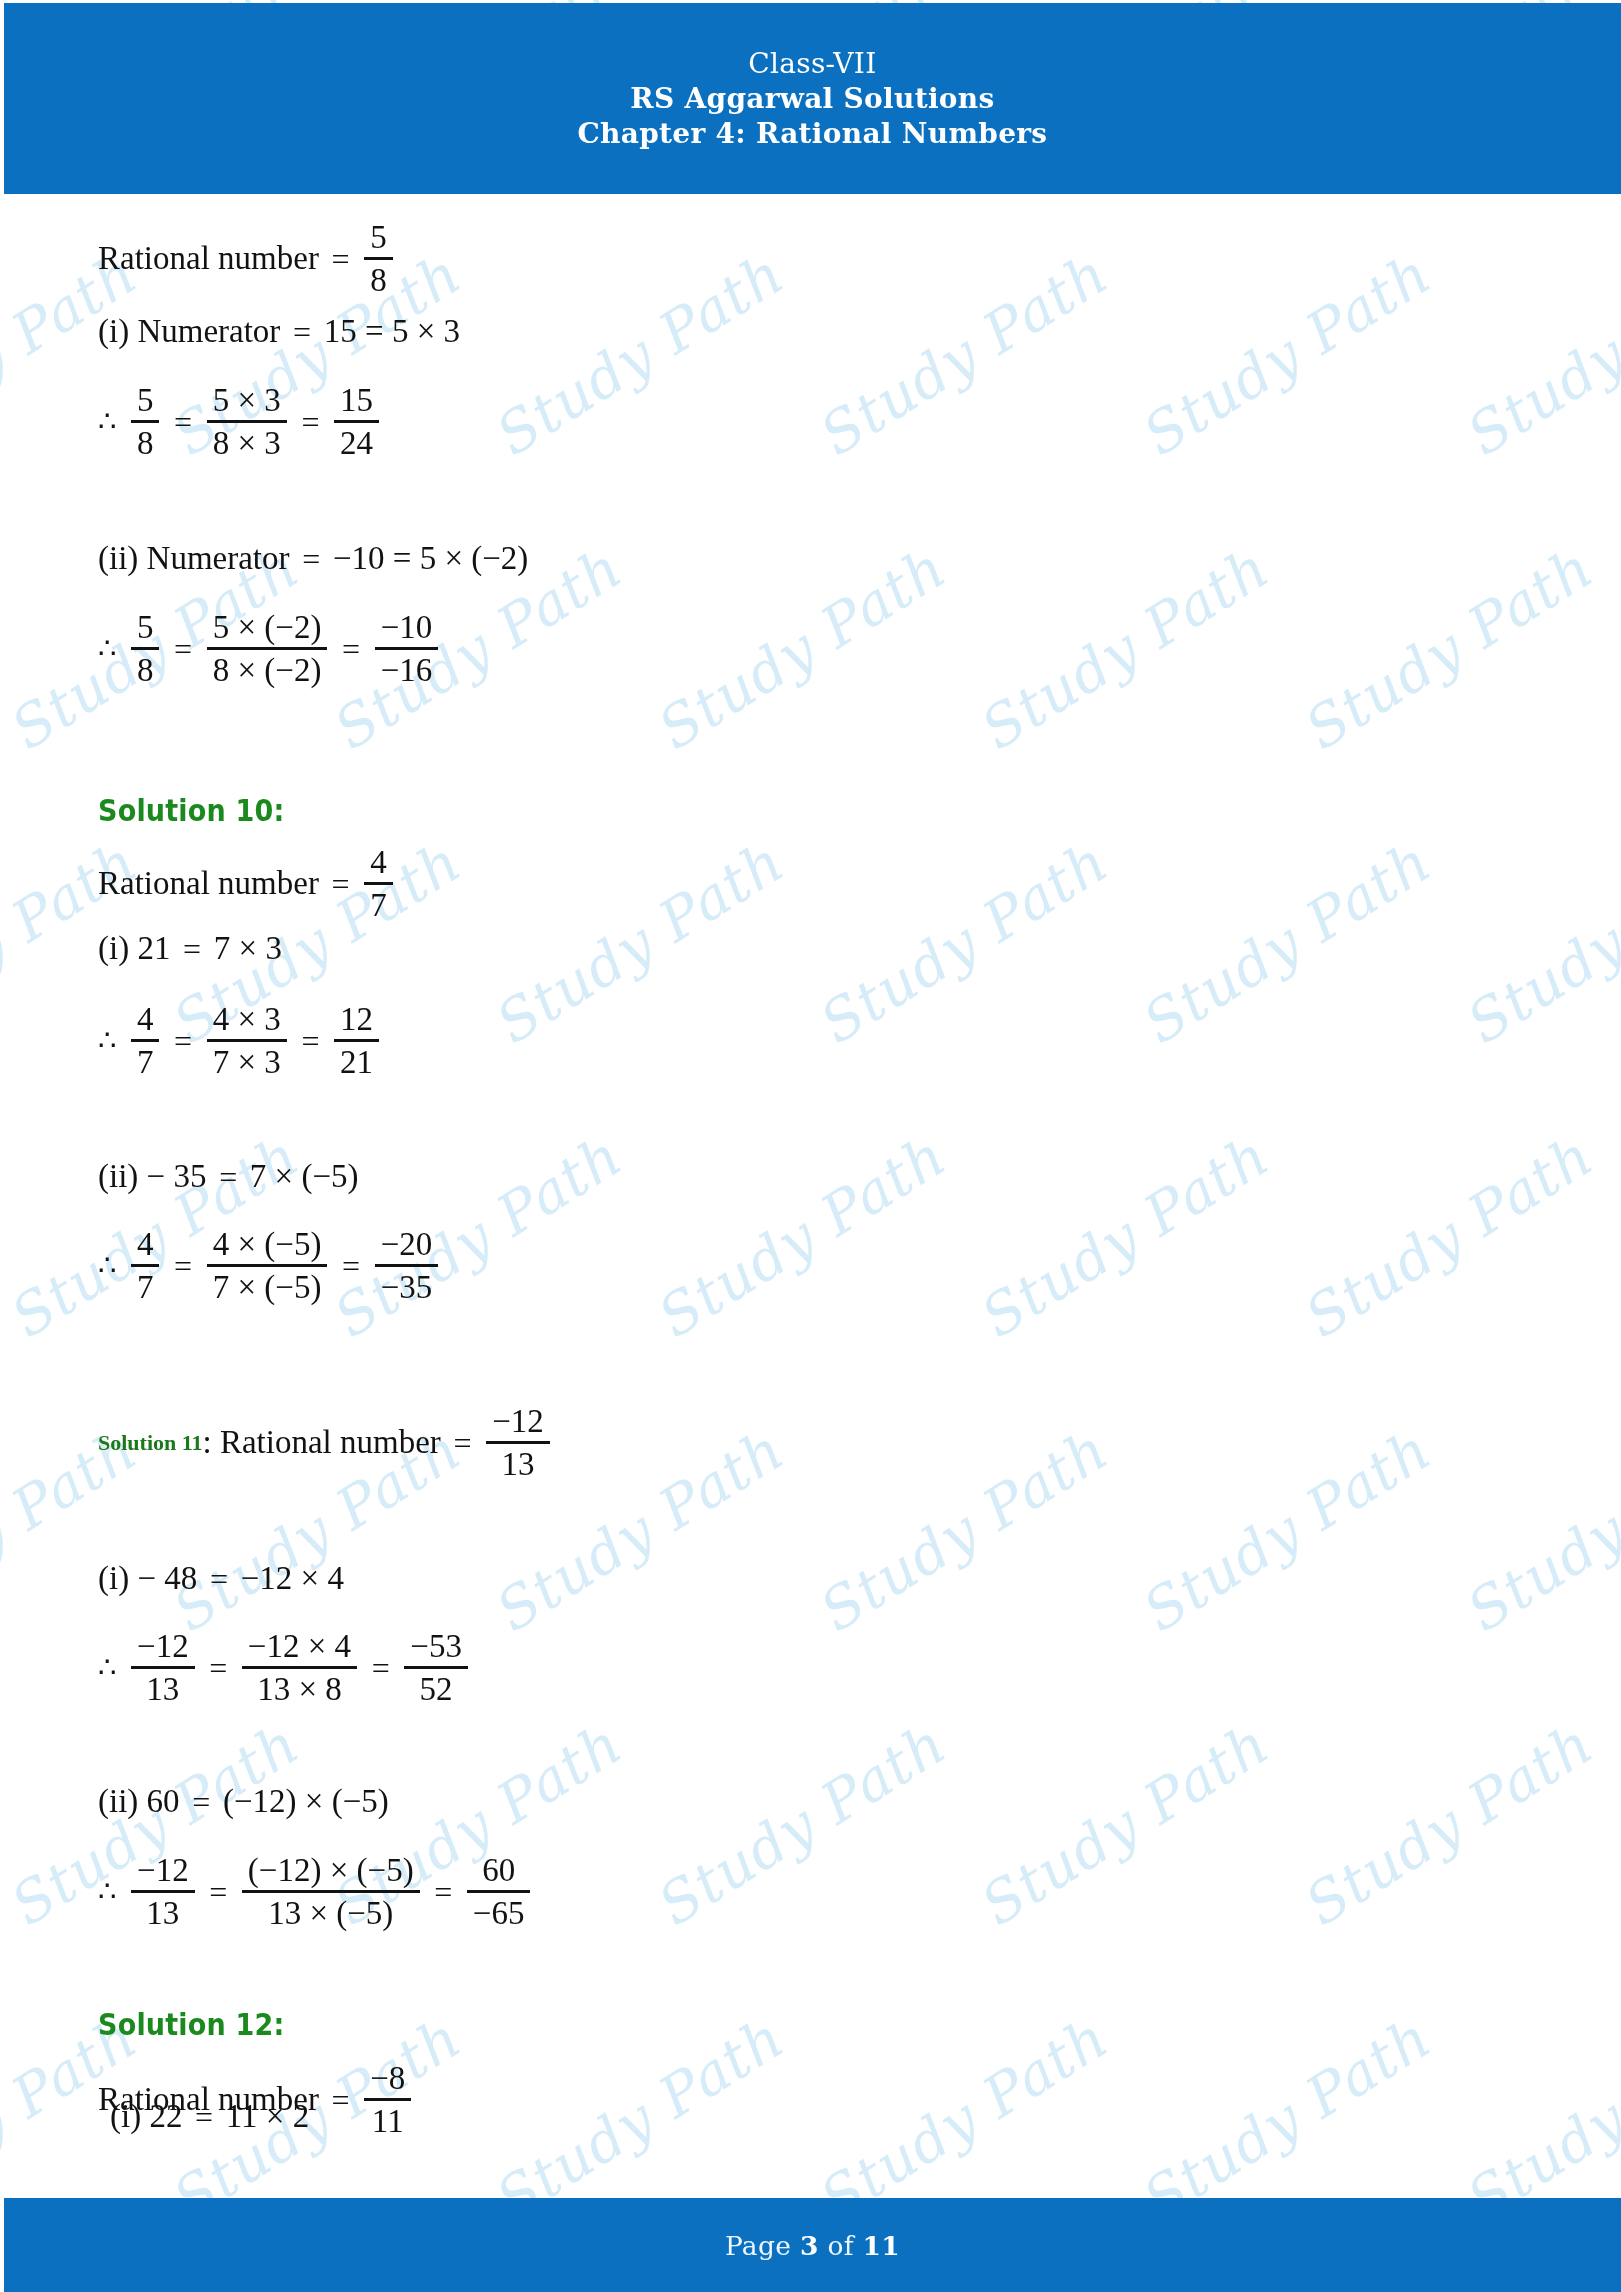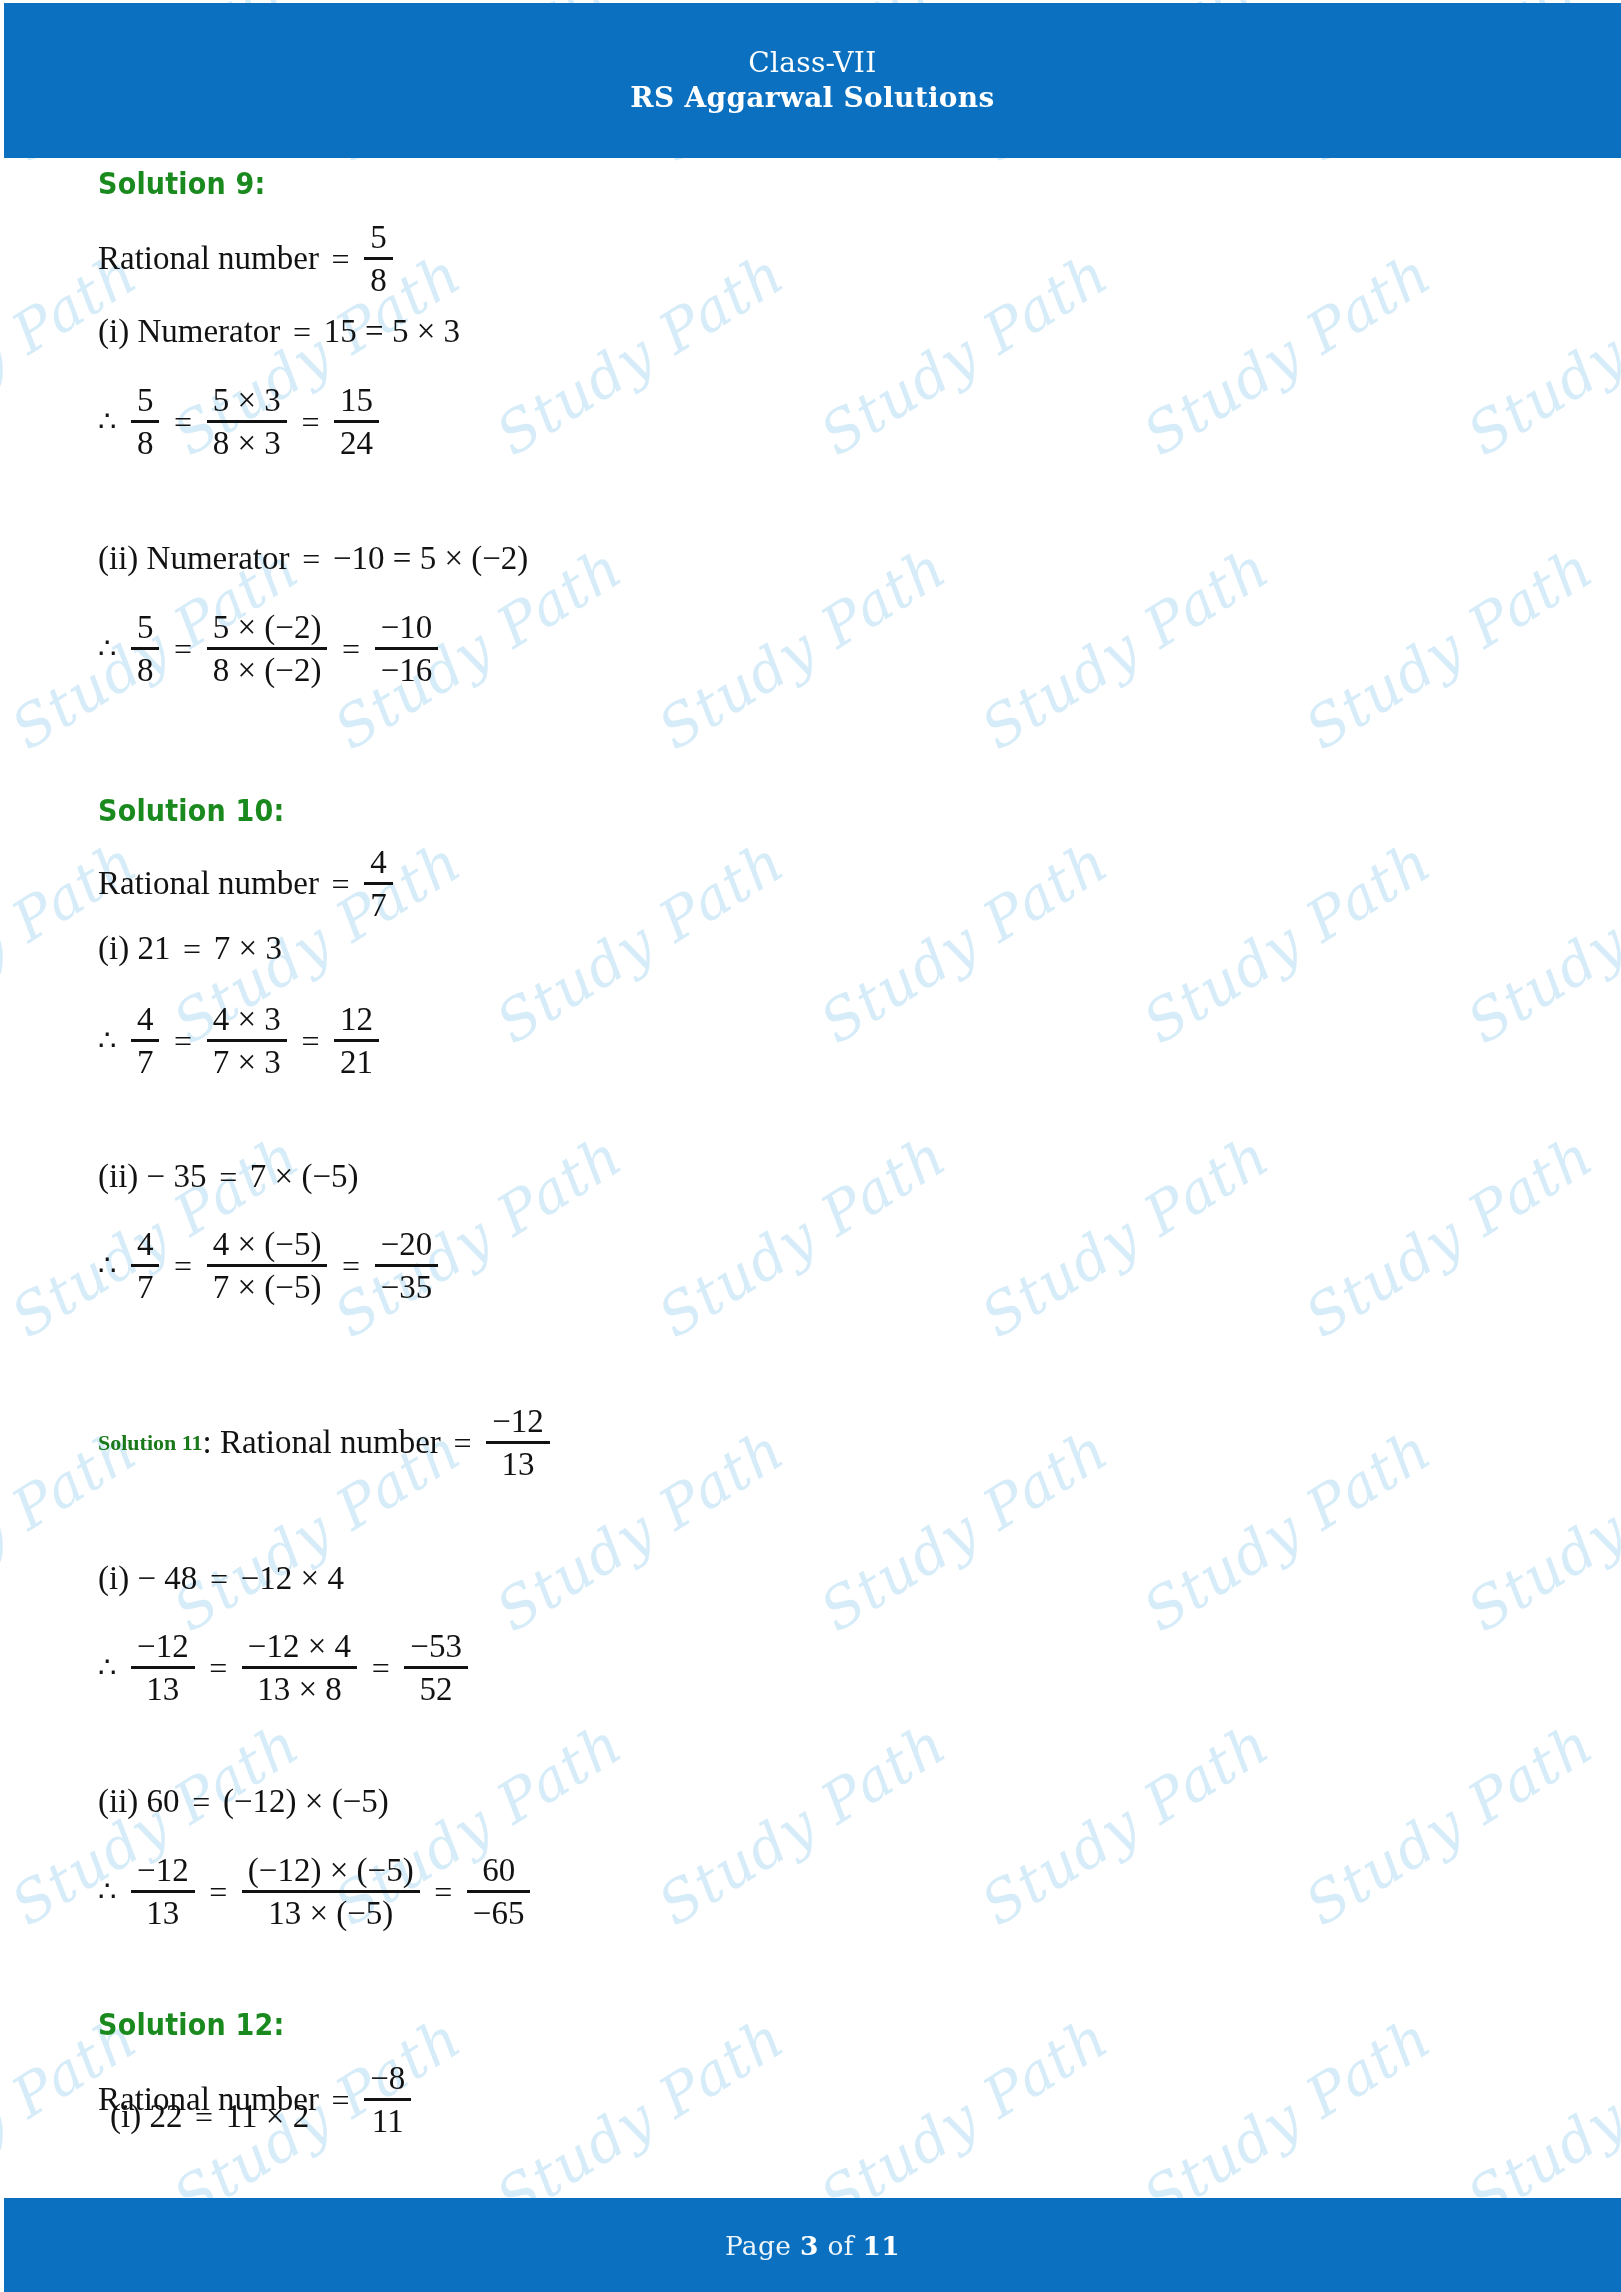--- a/index.html
+++ b/index.html
@@ -51,7 +51,7 @@
   }
   .band.header {
     top: 2.9px;
-    height: 155px;
+    height: 191px;
   }
   .band.footer {
     top: 2198px;

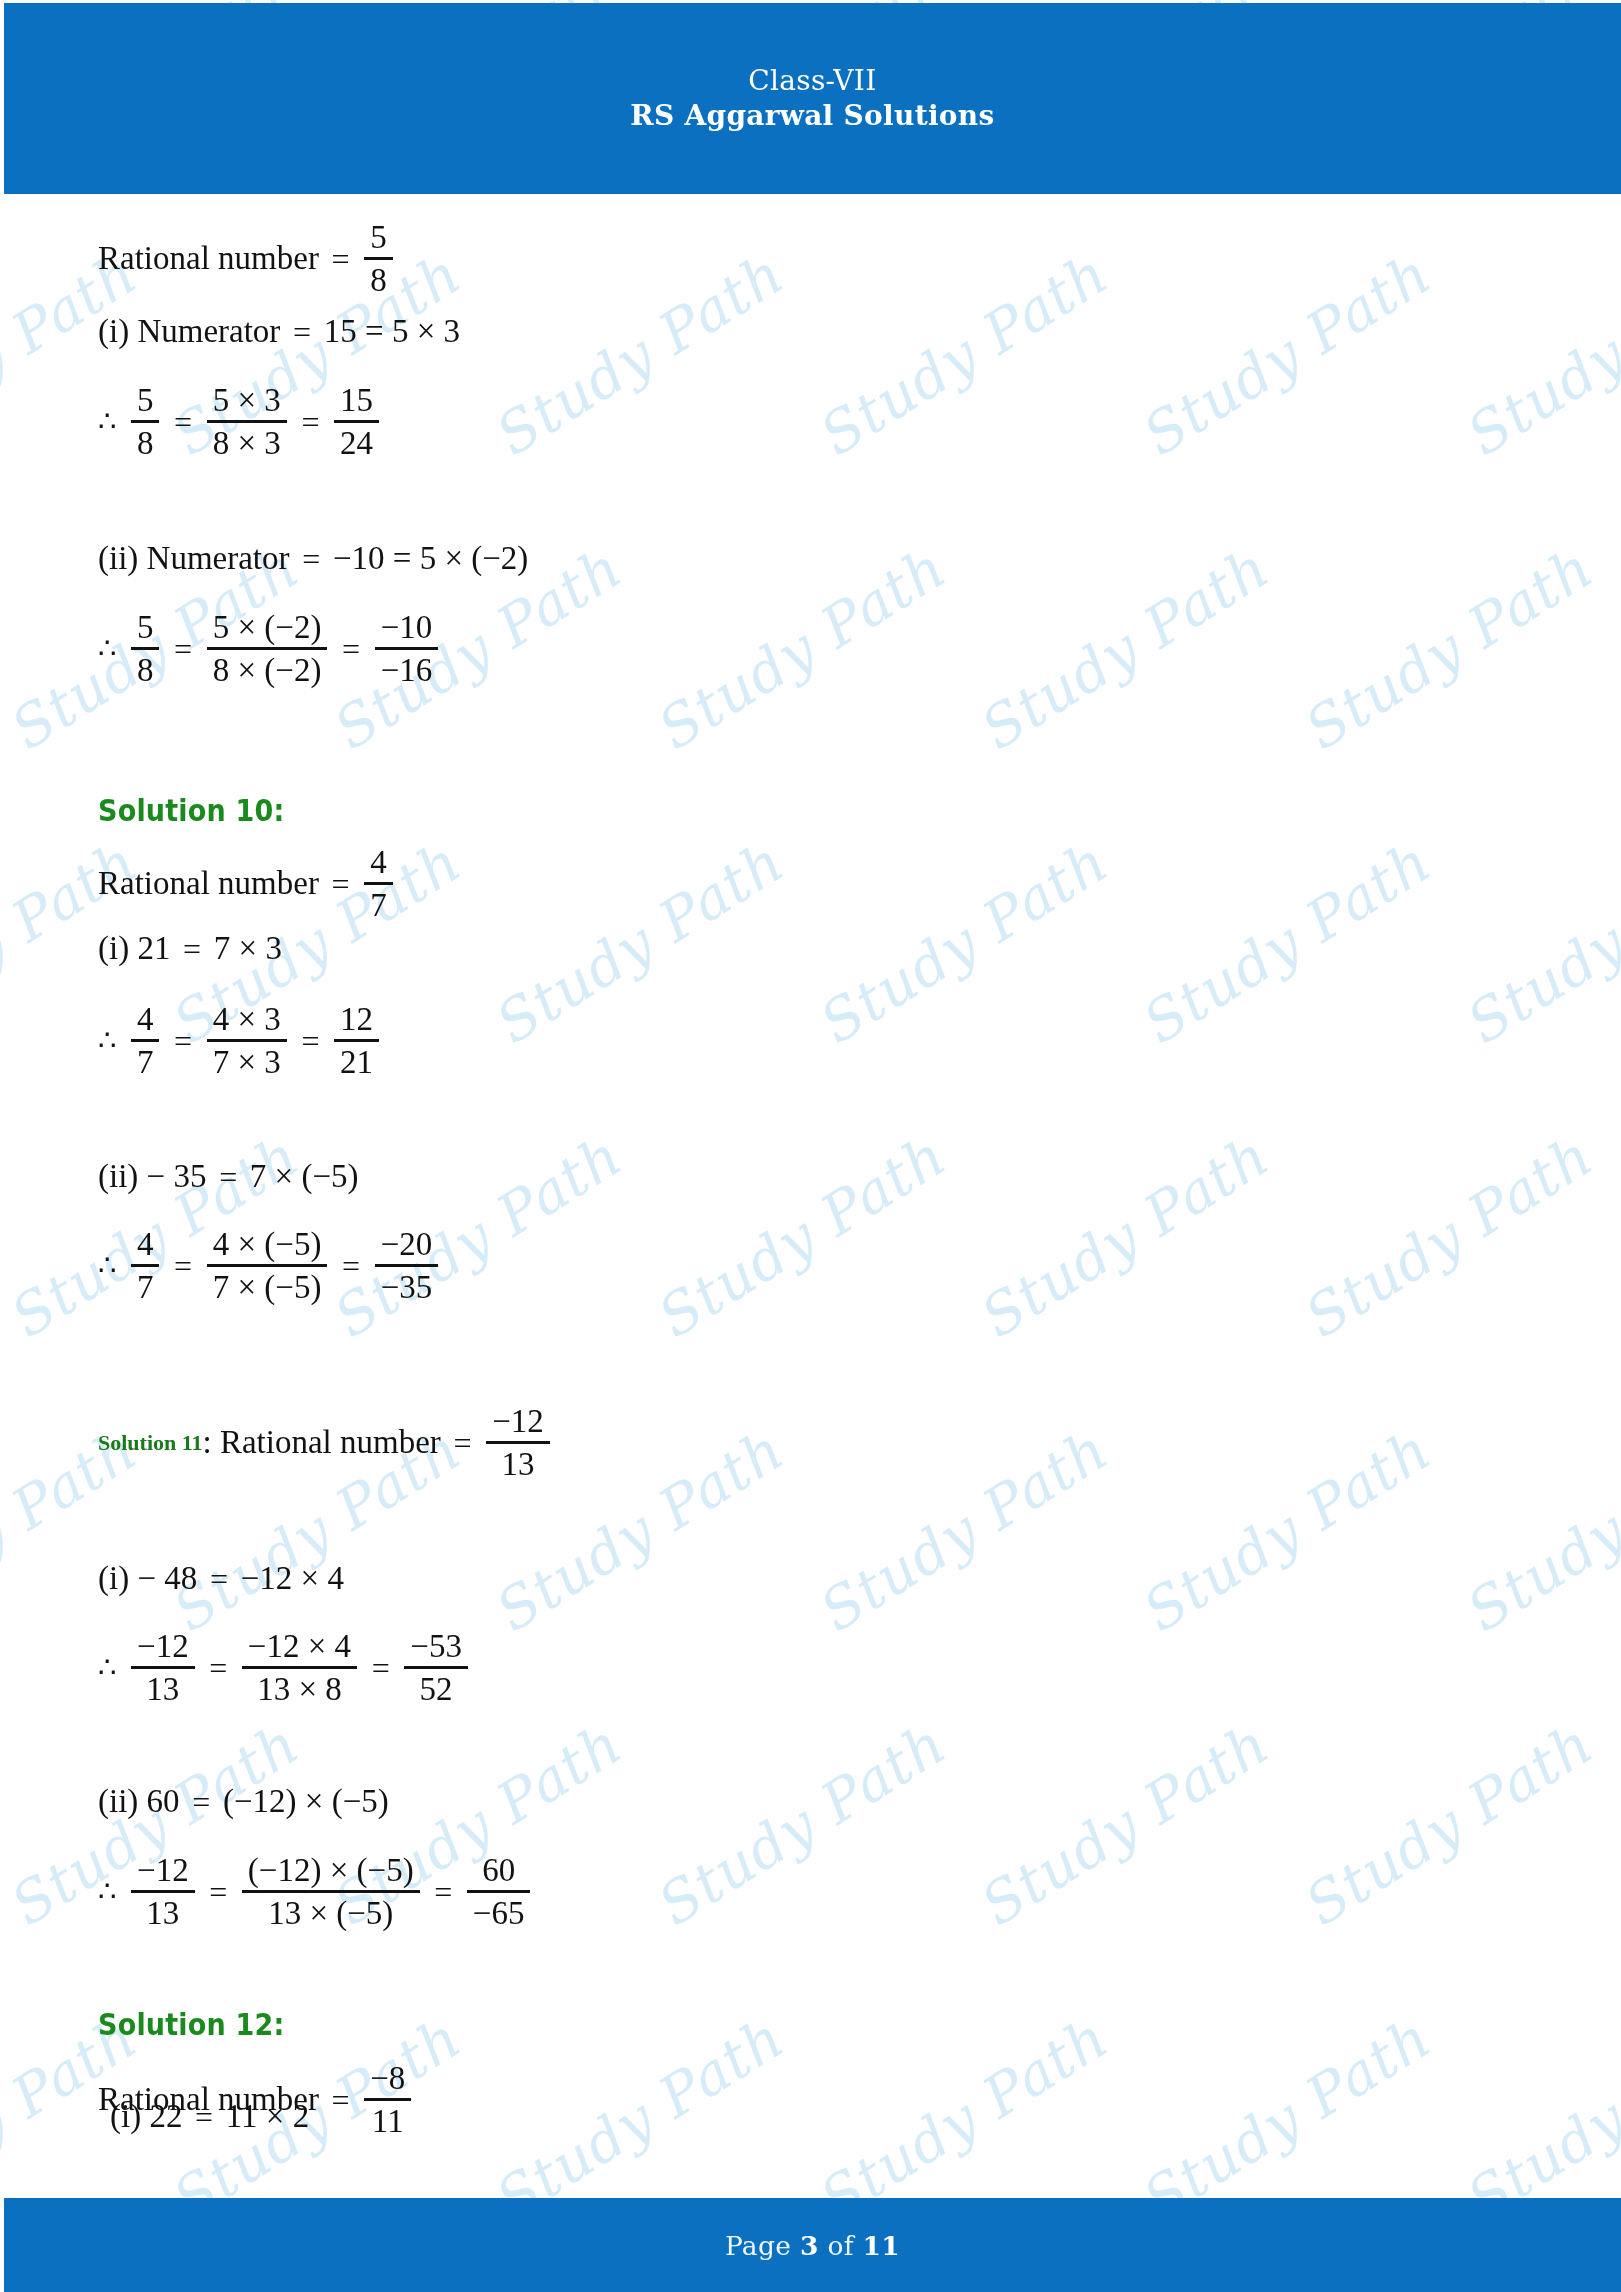--- a/index.html
+++ b/index.html
@@ -195,6 +195,7 @@
   <div class="band header">
     <div class="band-line t1">Class-VII</div>
     <div class="band-line t2">RS Aggarwal Solutions</div>
+    <div class="band-line t3">Chapter 4: Rational Numbers</div>
   </div>
 
   <div class="content">

